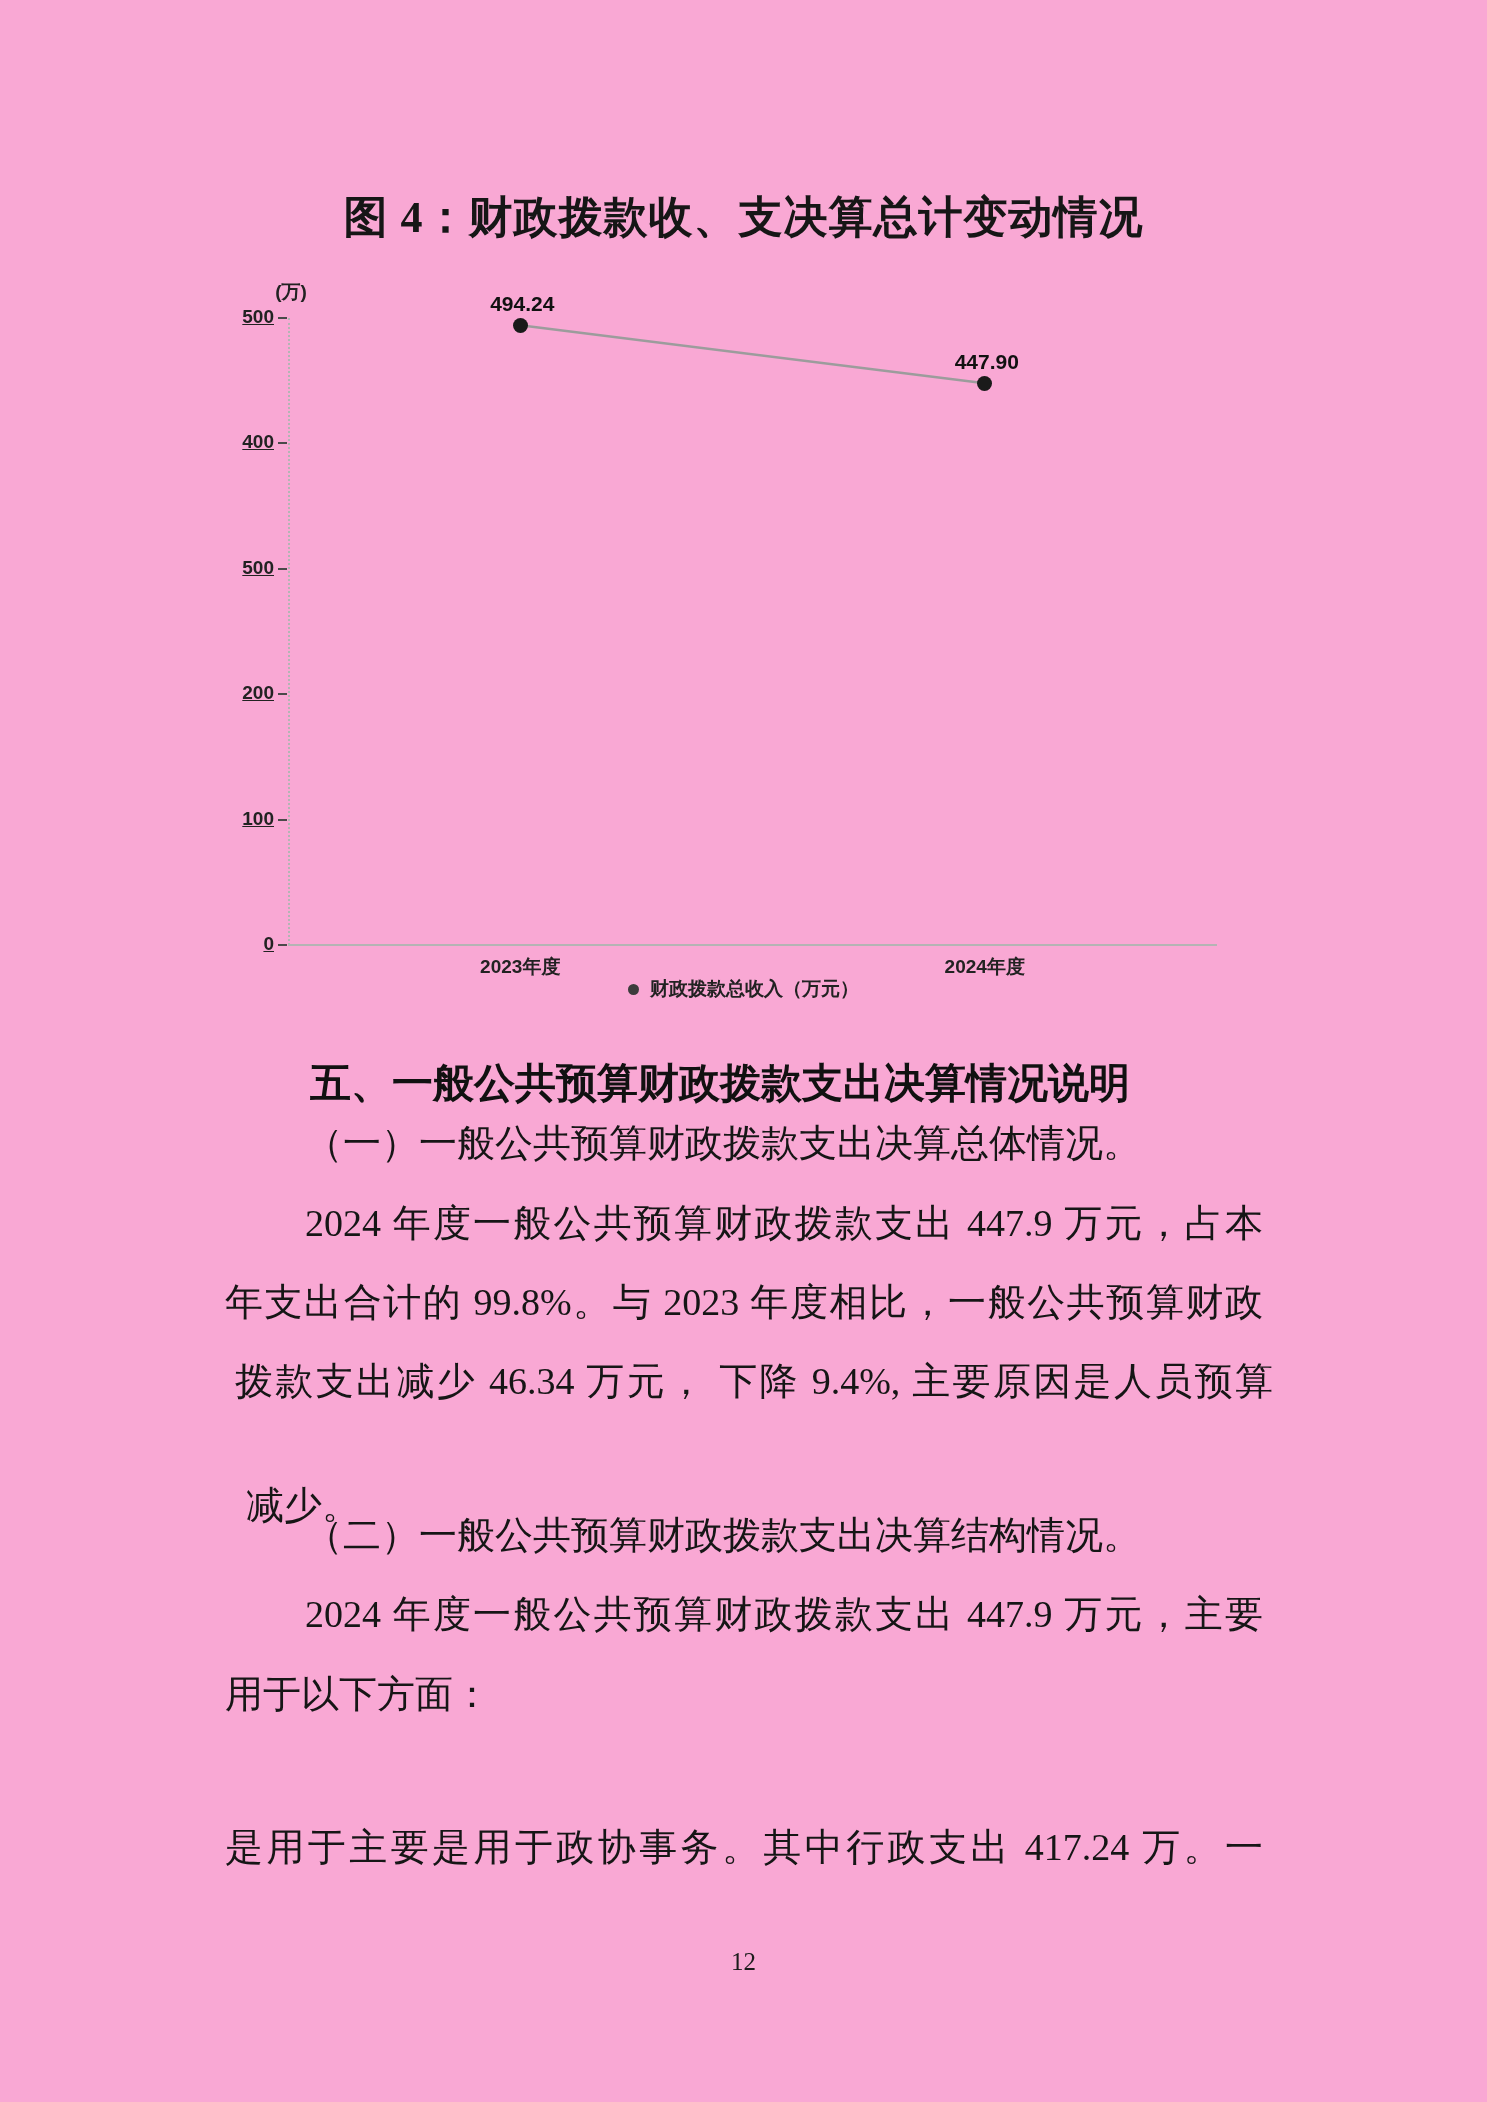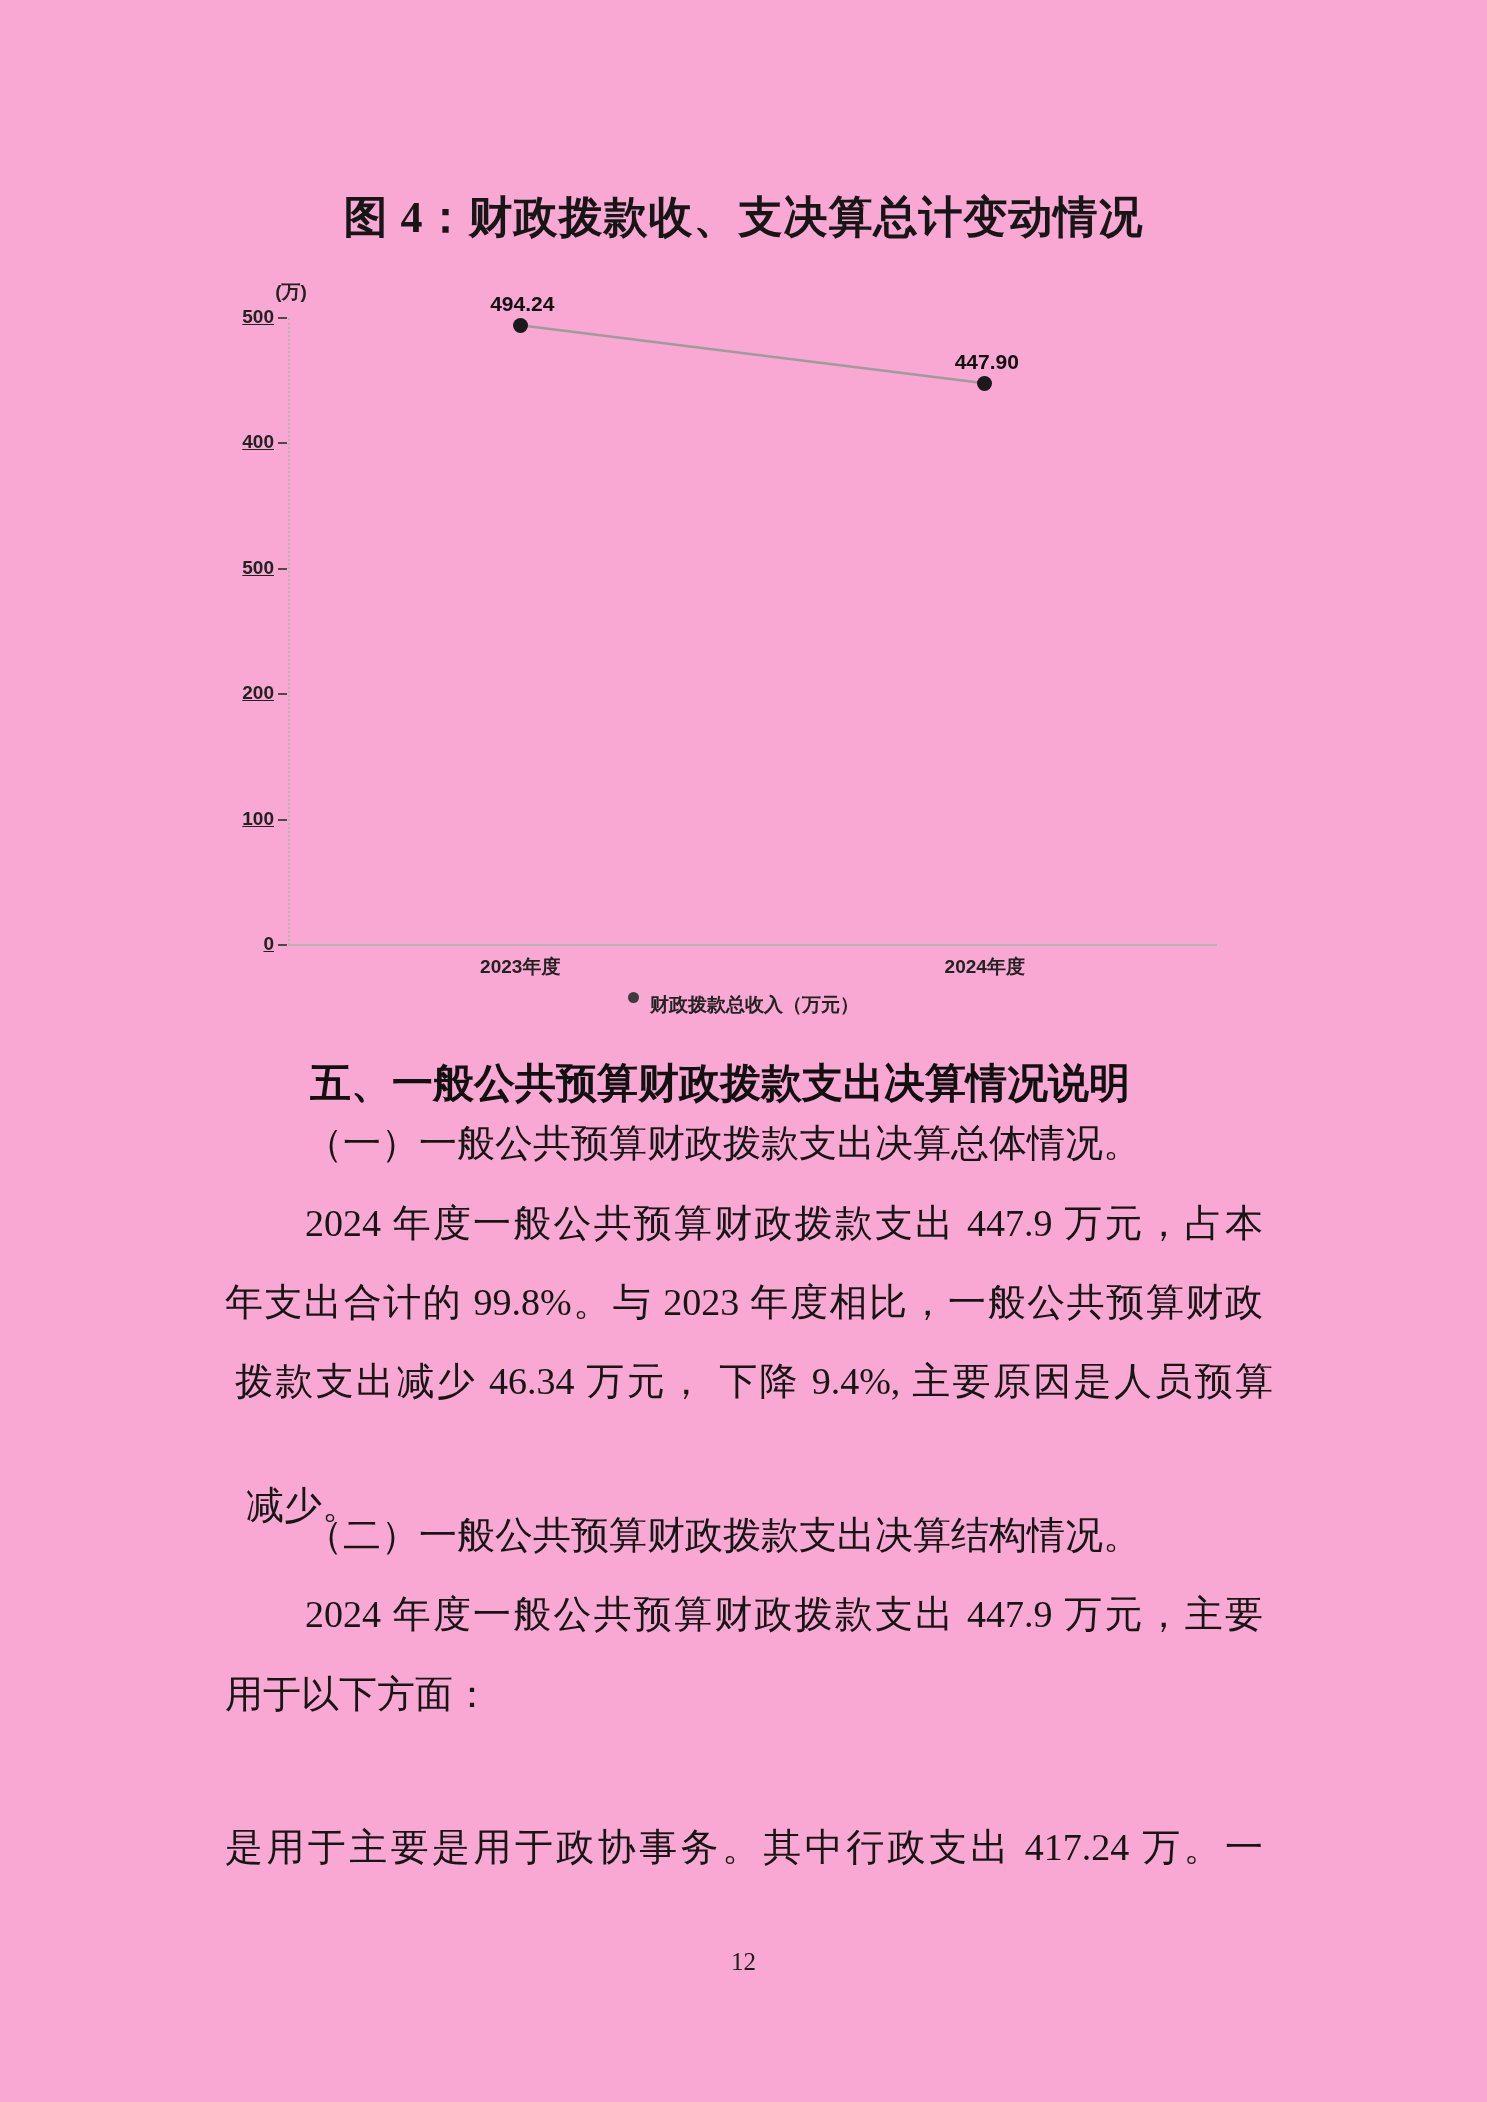--- a/index.html
+++ b/index.html
@@ -43,7 +43,7 @@
   }
   .legend-dot { width:11px; height:11px; border-radius:50%; background:#3c3c3c; margin-right:11px; }
   .legend-label {
-    font-family:"Liberation Sans", sans-serif; font-size:19px; font-weight:600; color:#222;margin-top:16px;
+    font-family:"Liberation Sans", sans-serif; font-size:19px; font-weight:600; color:#222;
   }
   
   .heading {

